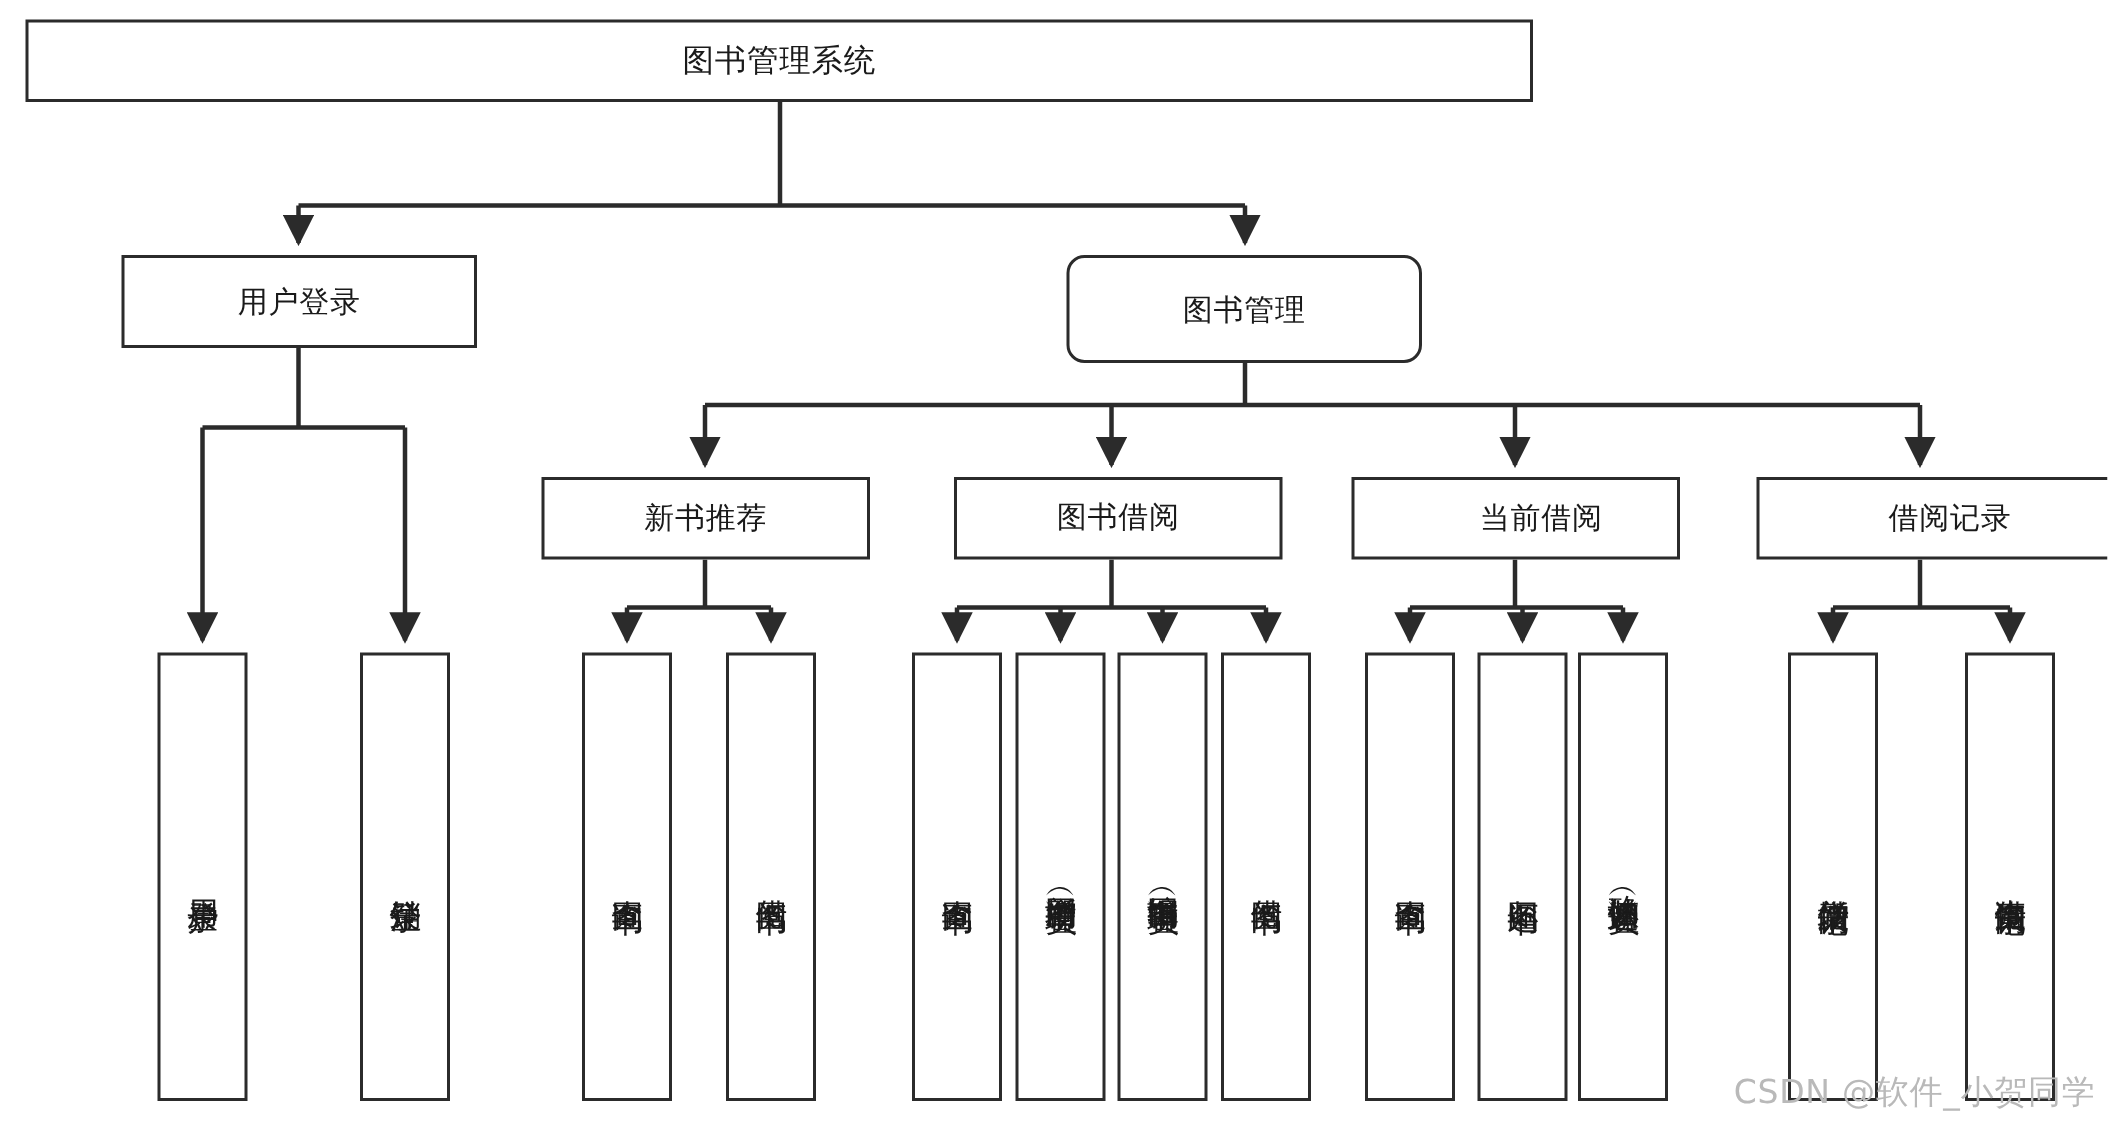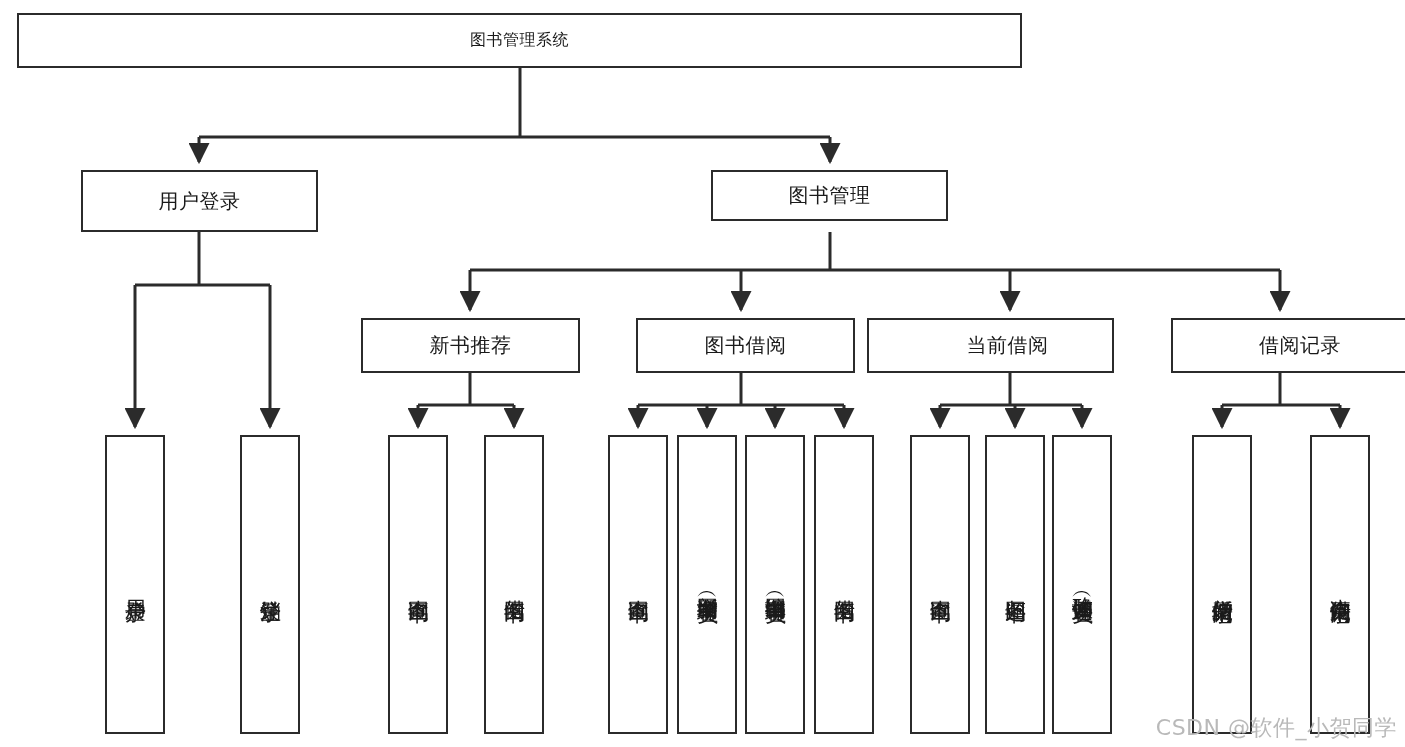--- a/index.html
+++ b/index.html
@@ -41,7 +41,7 @@
     white-space: nowrap;
     color: #1a1a1a;
   }
-  .node.root .node-label { font-size: 16px; }
+  .node.root .node-label { font-size: 21px; }
   .node.vert {
     align-items: center;
     justify-content: center;

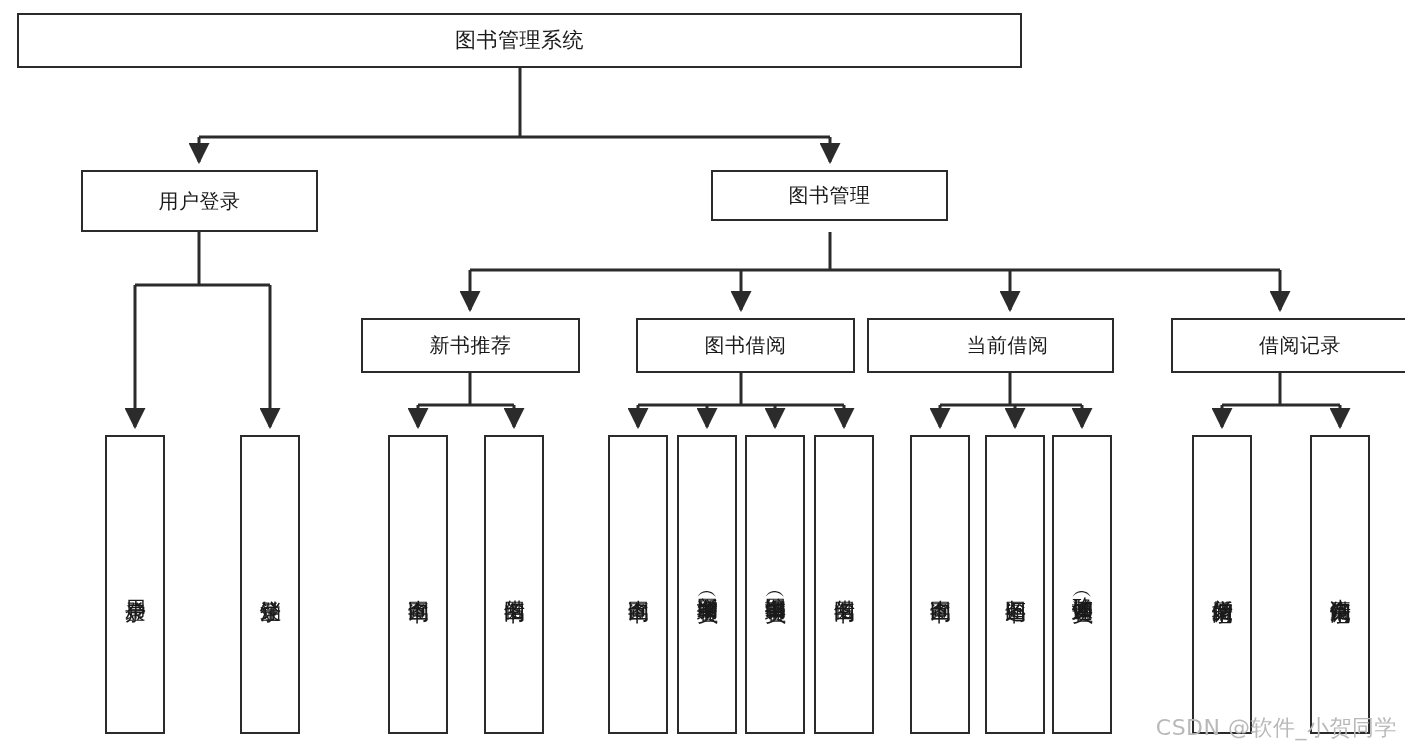--- a/index.html
+++ b/index.html
@@ -129,7 +129,7 @@
     <span class="node-label">用户登录</span>
   </div>
 
-  <div class="node" style="left:711px; top:170px; width:237px; height:51px;">
+  <div class="node" style="left:711px; top:170px; width:237px; height:72px;border-radius:12px;">
     <span class="node-label">图书管理</span>
   </div>
 

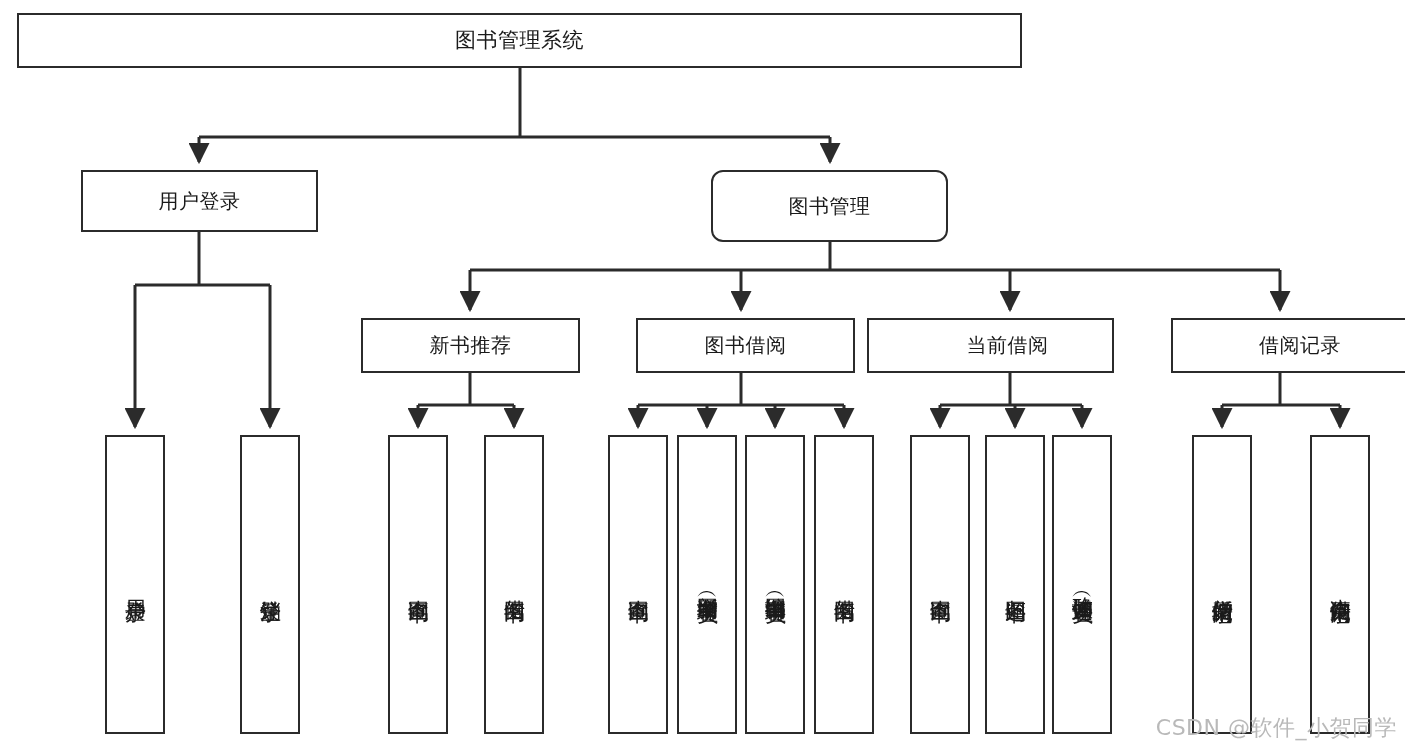--- a/index.html
+++ b/index.html
@@ -141,7 +141,7 @@
     <span class="node-label">图书借阅</span>
   </div>
 
-  <div class="node" style="left:867px; top:318px; width:247px; height:55px;padding-left:34px;">
+  <div class="node" style="left:901px; top:318px; width:219px; height:55px;padding-left:34px;">
     <span class="node-label">当前借阅</span>
   </div>
 

